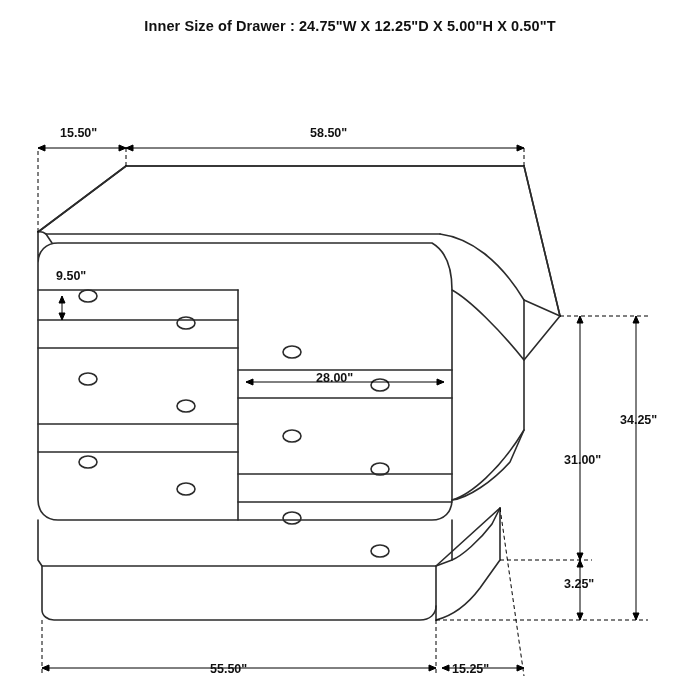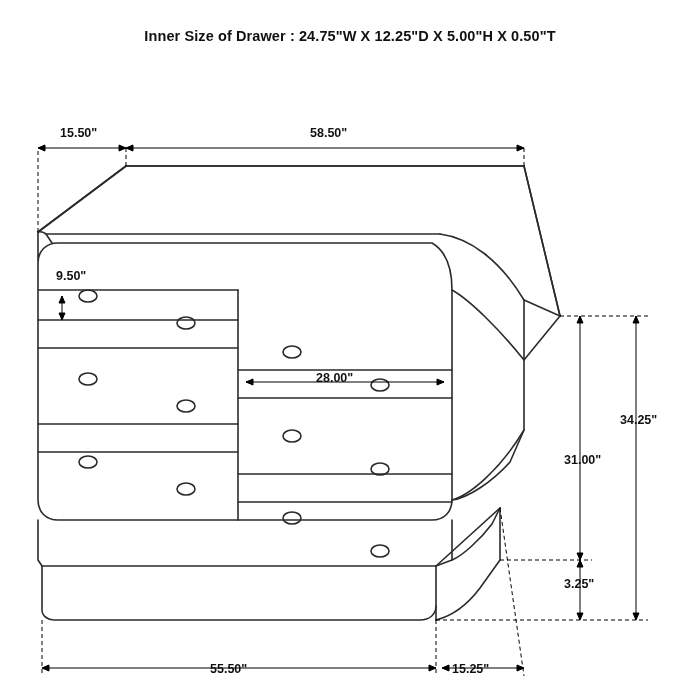--- a/index.html
+++ b/index.html
@@ -21,7 +21,7 @@
   }
   .title {
     position: absolute;
-    top: 28px;
+    top: 18px;
     left: 0;
     width: 700px;
     text-align: center;

